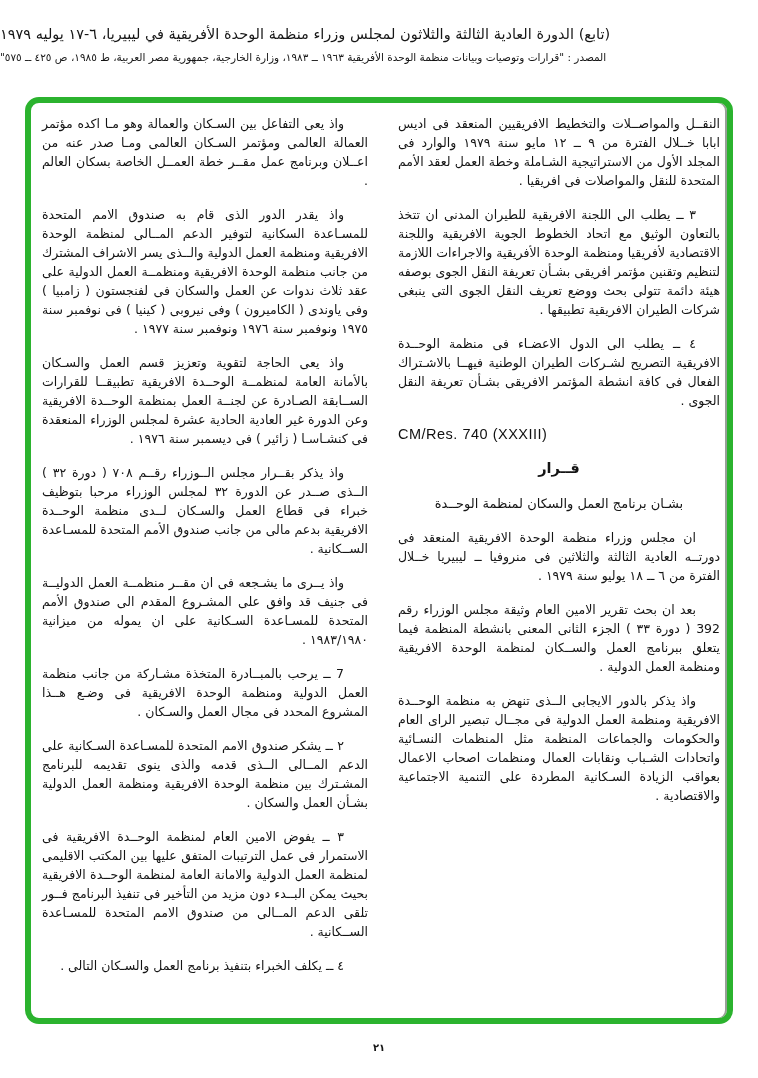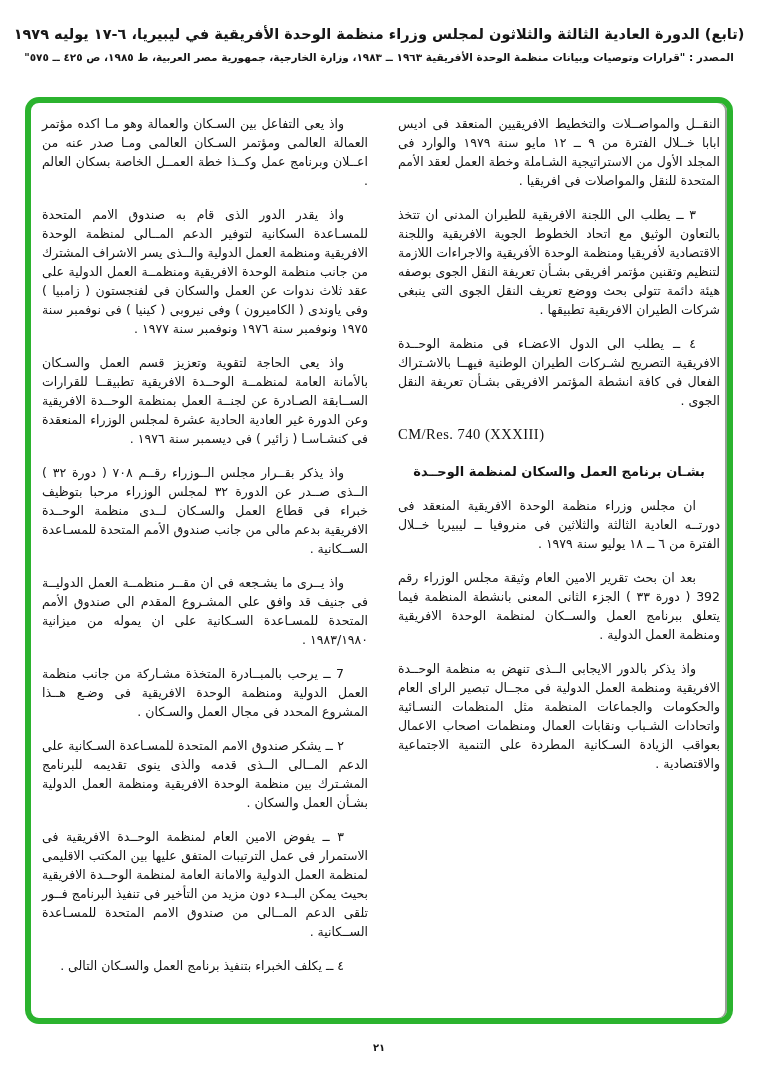--- a/index.html
+++ b/index.html
@@ -14,7 +14,7 @@
   .page{position:absolute;inset:0;direction:rtl;}
 
   
-  .hdr{position:absolute;top:26px;left:0;right:0;text-align:center;font-weight:bold;}
+  .hdr{position:absolute;top:26px;left:0;right:0;text-align:left;font-weight:normal;}
   .hdr-line1{font-size:14.5px;letter-spacing:0;}
   .hdr-line2{font-size:10.5px;margin-top:9px;}
 

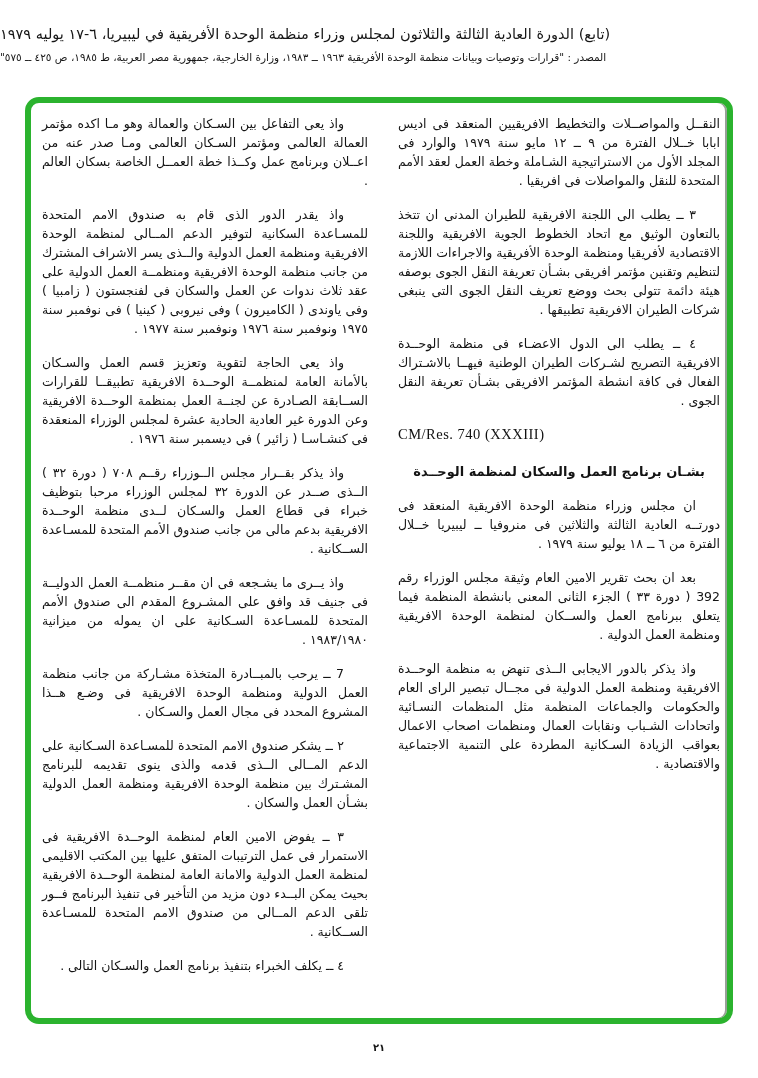--- a/index.html
+++ b/index.html
@@ -93,7 +93,7 @@
     </div>
 
     <div class="col col-left">
-      <p class="para">واذ يعى التفاعل بين السـكان والعمالة وهو مـا اكده مؤتمر العمالة العالمى ومؤتمر السـكان العالمى ومـا صدر عنه من اعــلان وبرنامج عمل وكــذا خطة العمــل الخاصة بسكان العالم .</p>
+      <p class="para">واذ يعى التفاعل بين السـكان والعمالة وهو مـا اكده مؤتمر العمالة العالمى ومؤتمر السـكان العالمى ومـا صدر عنه من اعــلان وبرنامج عمل مقــر خطة العمــل الخاصة بسكان العالم .</p>
       <p class="para">واذ يقدر الدور الذى قام به صندوق الامم المتحدة للمسـاعدة السكانية لتوفير الدعم المــالى لمنظمة الوحدة الافريقية ومنظمة العمل الدولية والــذى يسر الاشراف المشترك من جانب منظمة الوحدة الافريقية ومنظمــة العمل الدولية على عقد ثلاث ندوات عن العمل والسكان فى لفنجستون ( زامبيا ) وفى ياوندى ( الكاميرون ) وفى نيروبى ( كينيا ) فى نوفمبر سنة ١٩٧٥ ونوفمبر سنة ١٩٧٦ ونوفمبر سنة ١٩٧٧ .</p>
       <p class="para">واذ يعى الحاجة لتقوية وتعزيز قسم العمل والسـكان بالأمانة العامة لمنظمــة الوحــدة الافريقية تطبيقــا للقرارات الســابقة الصـادرة عن لجنــة العمل بمنظمة الوحــدة الافريقية وعن الدورة غير العادية الحادية عشرة لمجلس الوزراء المنعقدة فى كنشـاسـا ( زائير ) فى ديسمبر سنة ١٩٧٦ .</p>
       <p class="para">واذ يذكر بقــرار مجلس الــوزراء رقــم ٧٠٨ ( دورة ٣٢ ) الــذى صــدر عن الدورة ٣٢ لمجلس الوزراء مرحبا بتوظيف خبراء فى قطاع العمل والسـكان لــدى منظمة الوحــدة الافريقية بدعم مالى من جانب صندوق الأمم المتحدة للمسـاعدة الســكانية .</p>

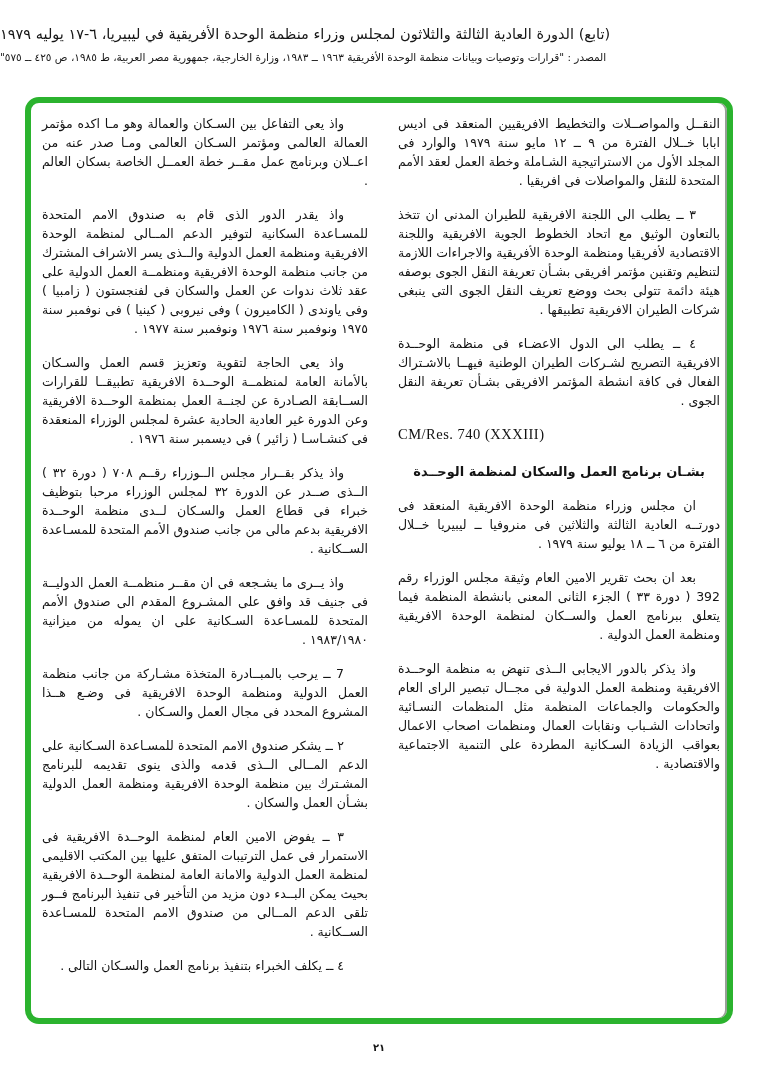--- a/index.html
+++ b/index.html
@@ -44,7 +44,7 @@
 
   .res-ref{
     direction:ltr;text-align:left;
-    font-family:Liberation Serif, serif;
+    font-family:Liberation Sans, sans-serif;
     font-size:14.5px;letter-spacing:0.5px;
     margin:14px 0 15px;color:#111;
   }

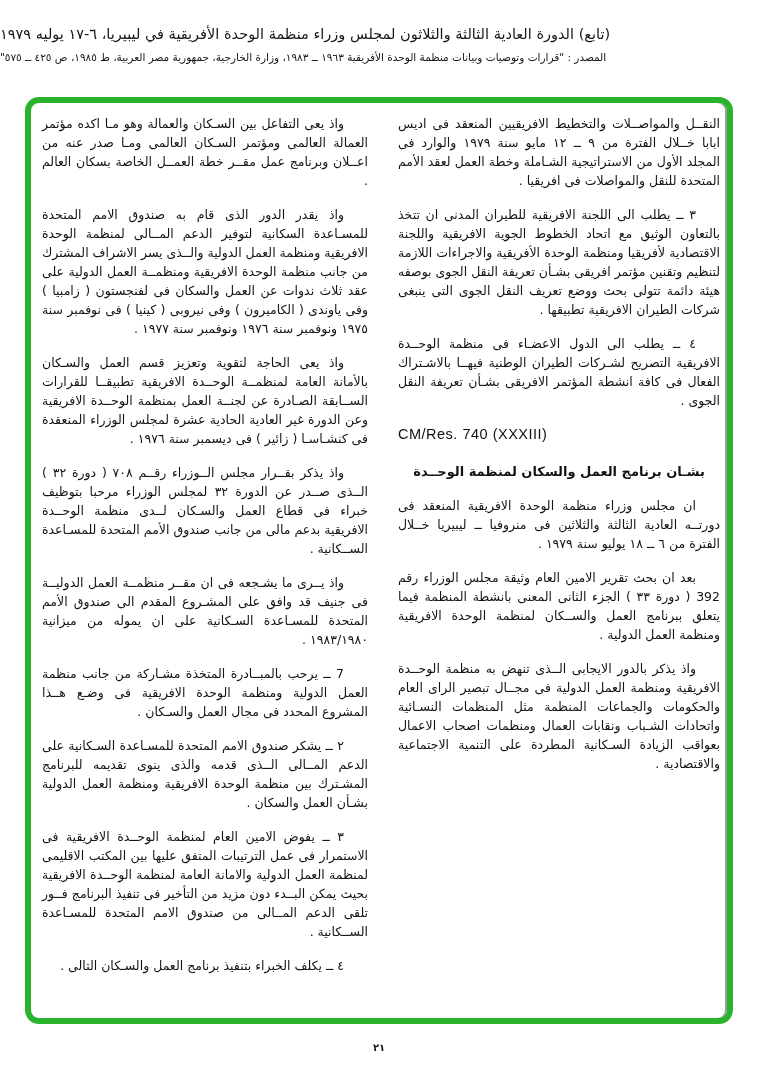--- a/index.html
+++ b/index.html
@@ -82,6 +82,7 @@
 
       <div class="res-ref">CM/Res. 740 (XXXIII)</div>
 
+      <p class="res-title">قــرار</p>
 
       <div class="res-sub">
         <div>بشـان برنامج العمل والسكان لمنظمة الوحــدة</div>

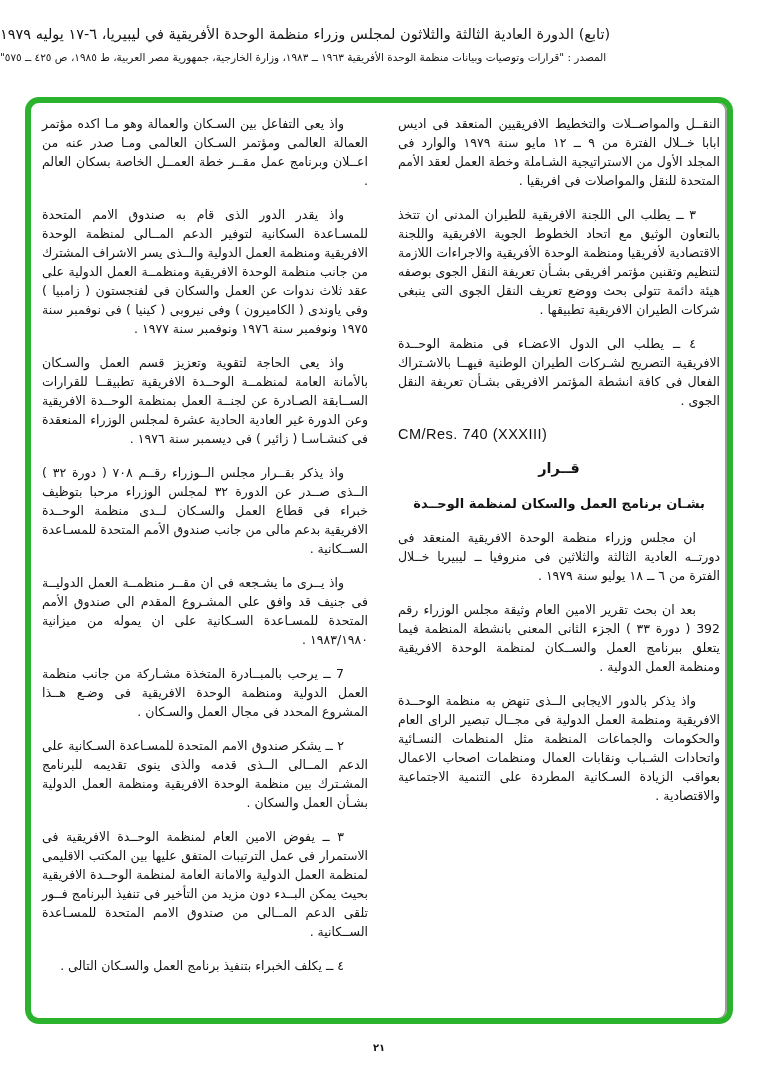--- a/index.html
+++ b/index.html
@@ -53,7 +53,7 @@
     font-size:14.5px;margin:0 0 13px;text-indent:0;
   }
   .res-sub{
-    text-align:center;font-weight:bold;
+    text-align:center;font-weight:normal;
     font-size:13px;line-height:25px;margin:0 0 12px;text-indent:0;
   }
   .res-sub div{margin:0;}

